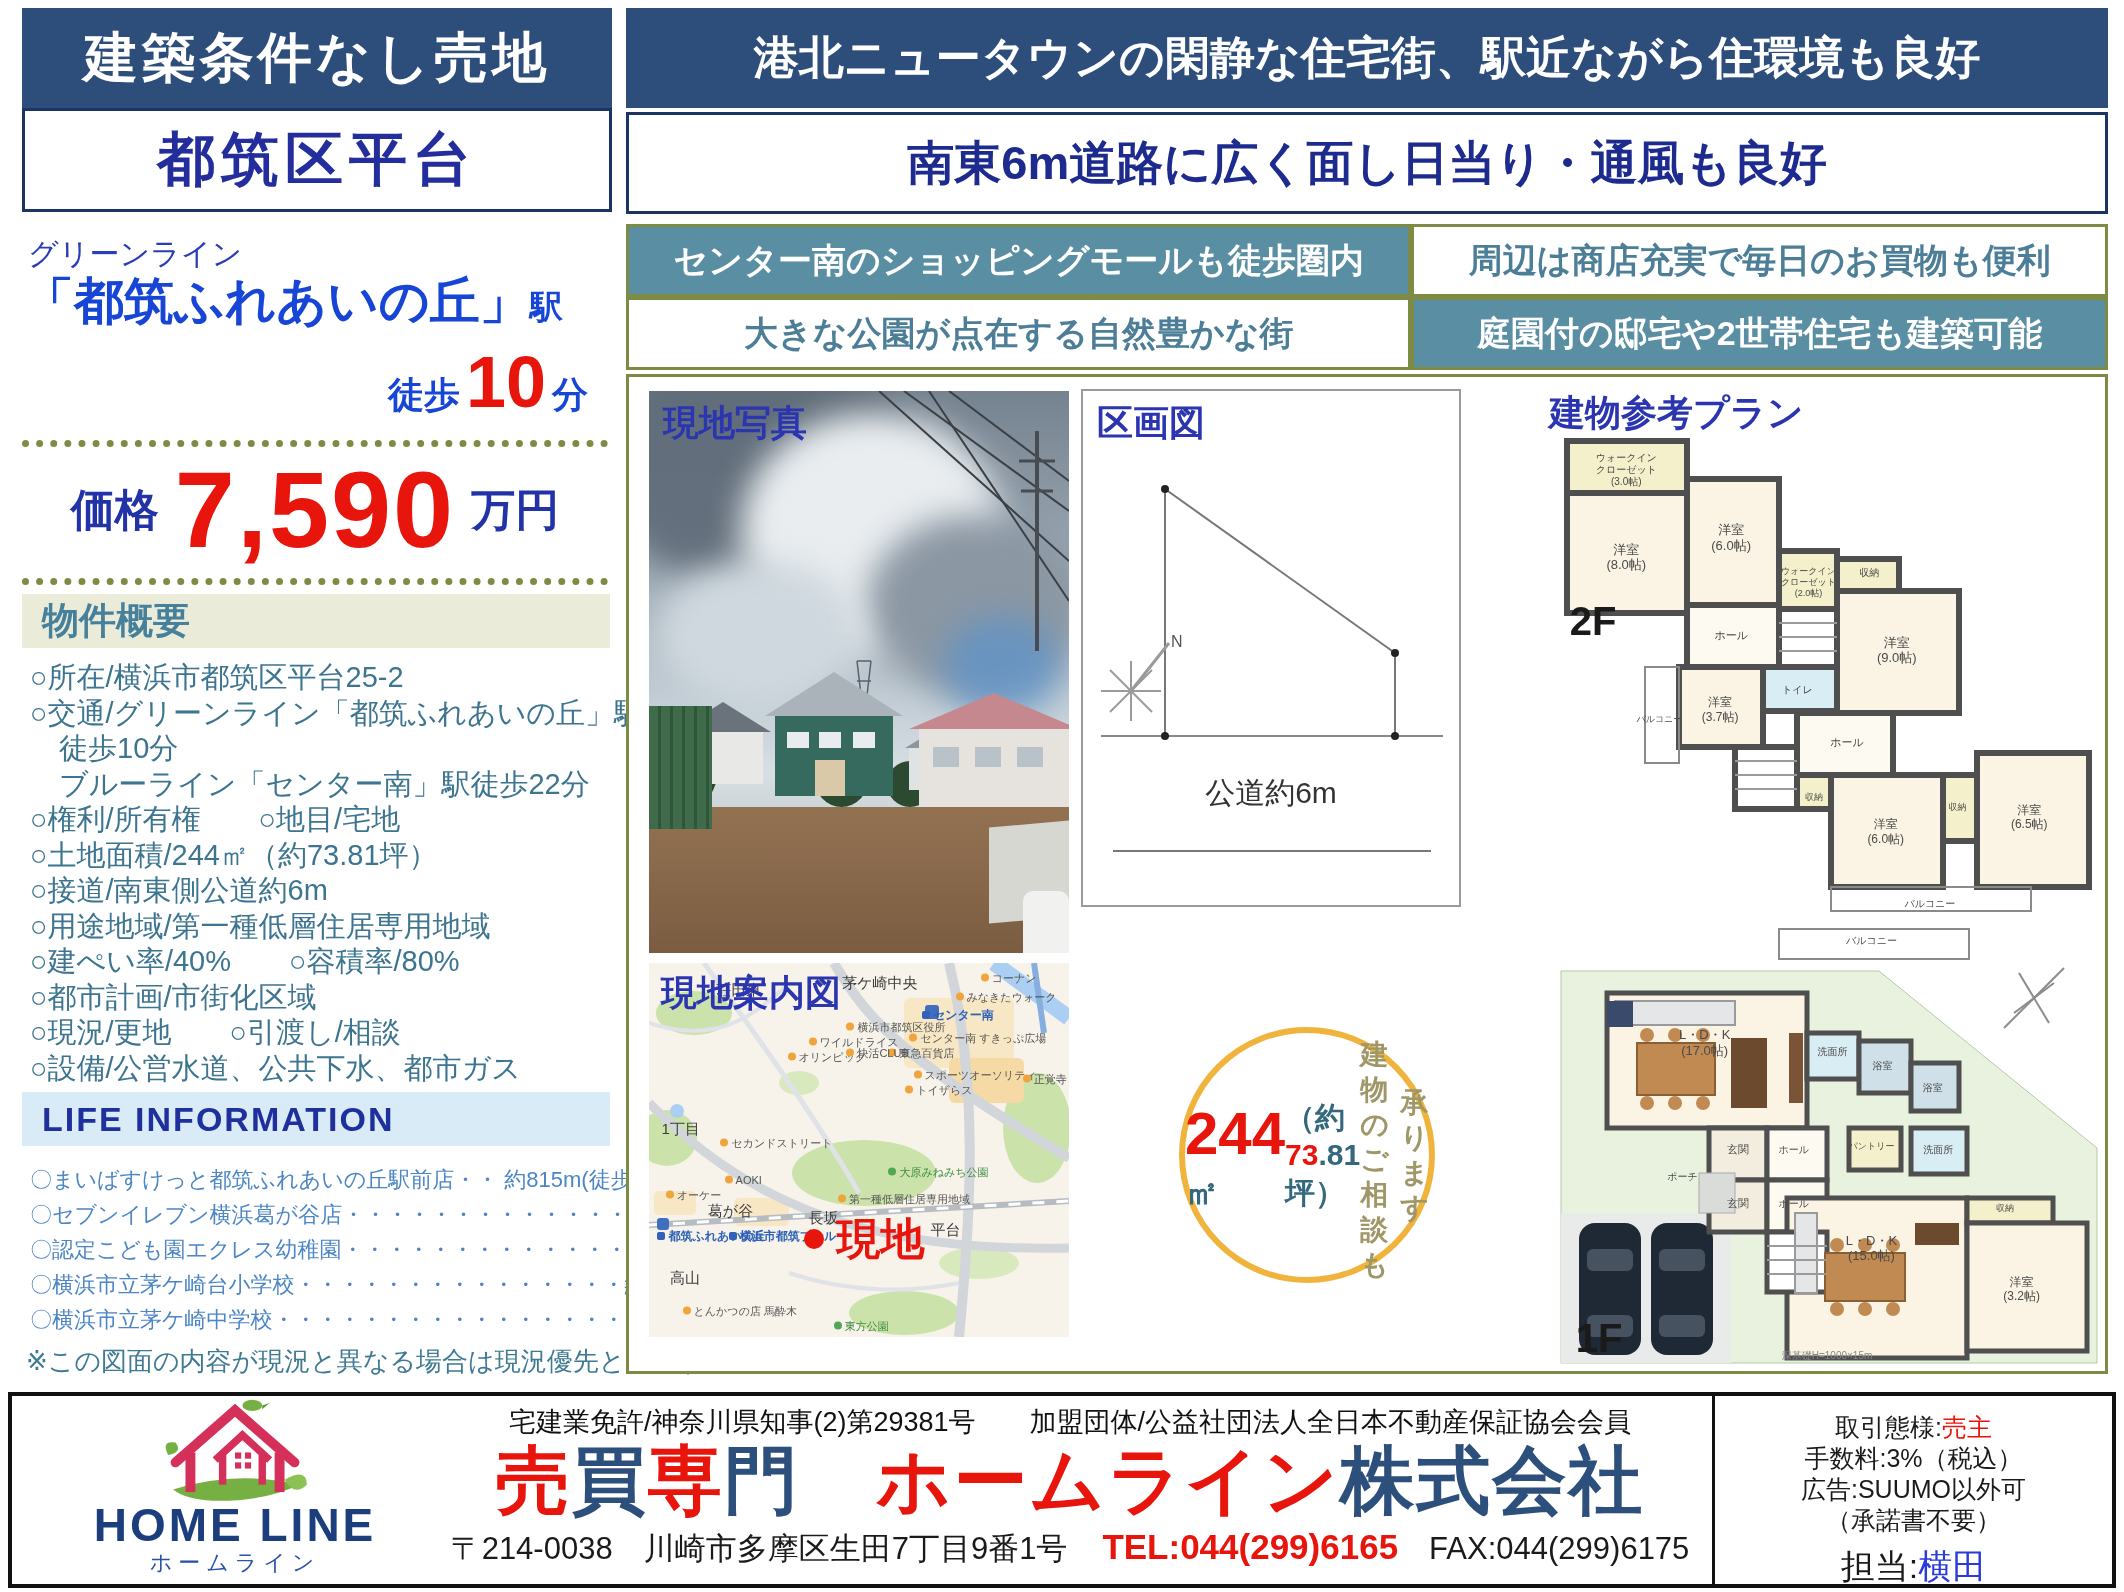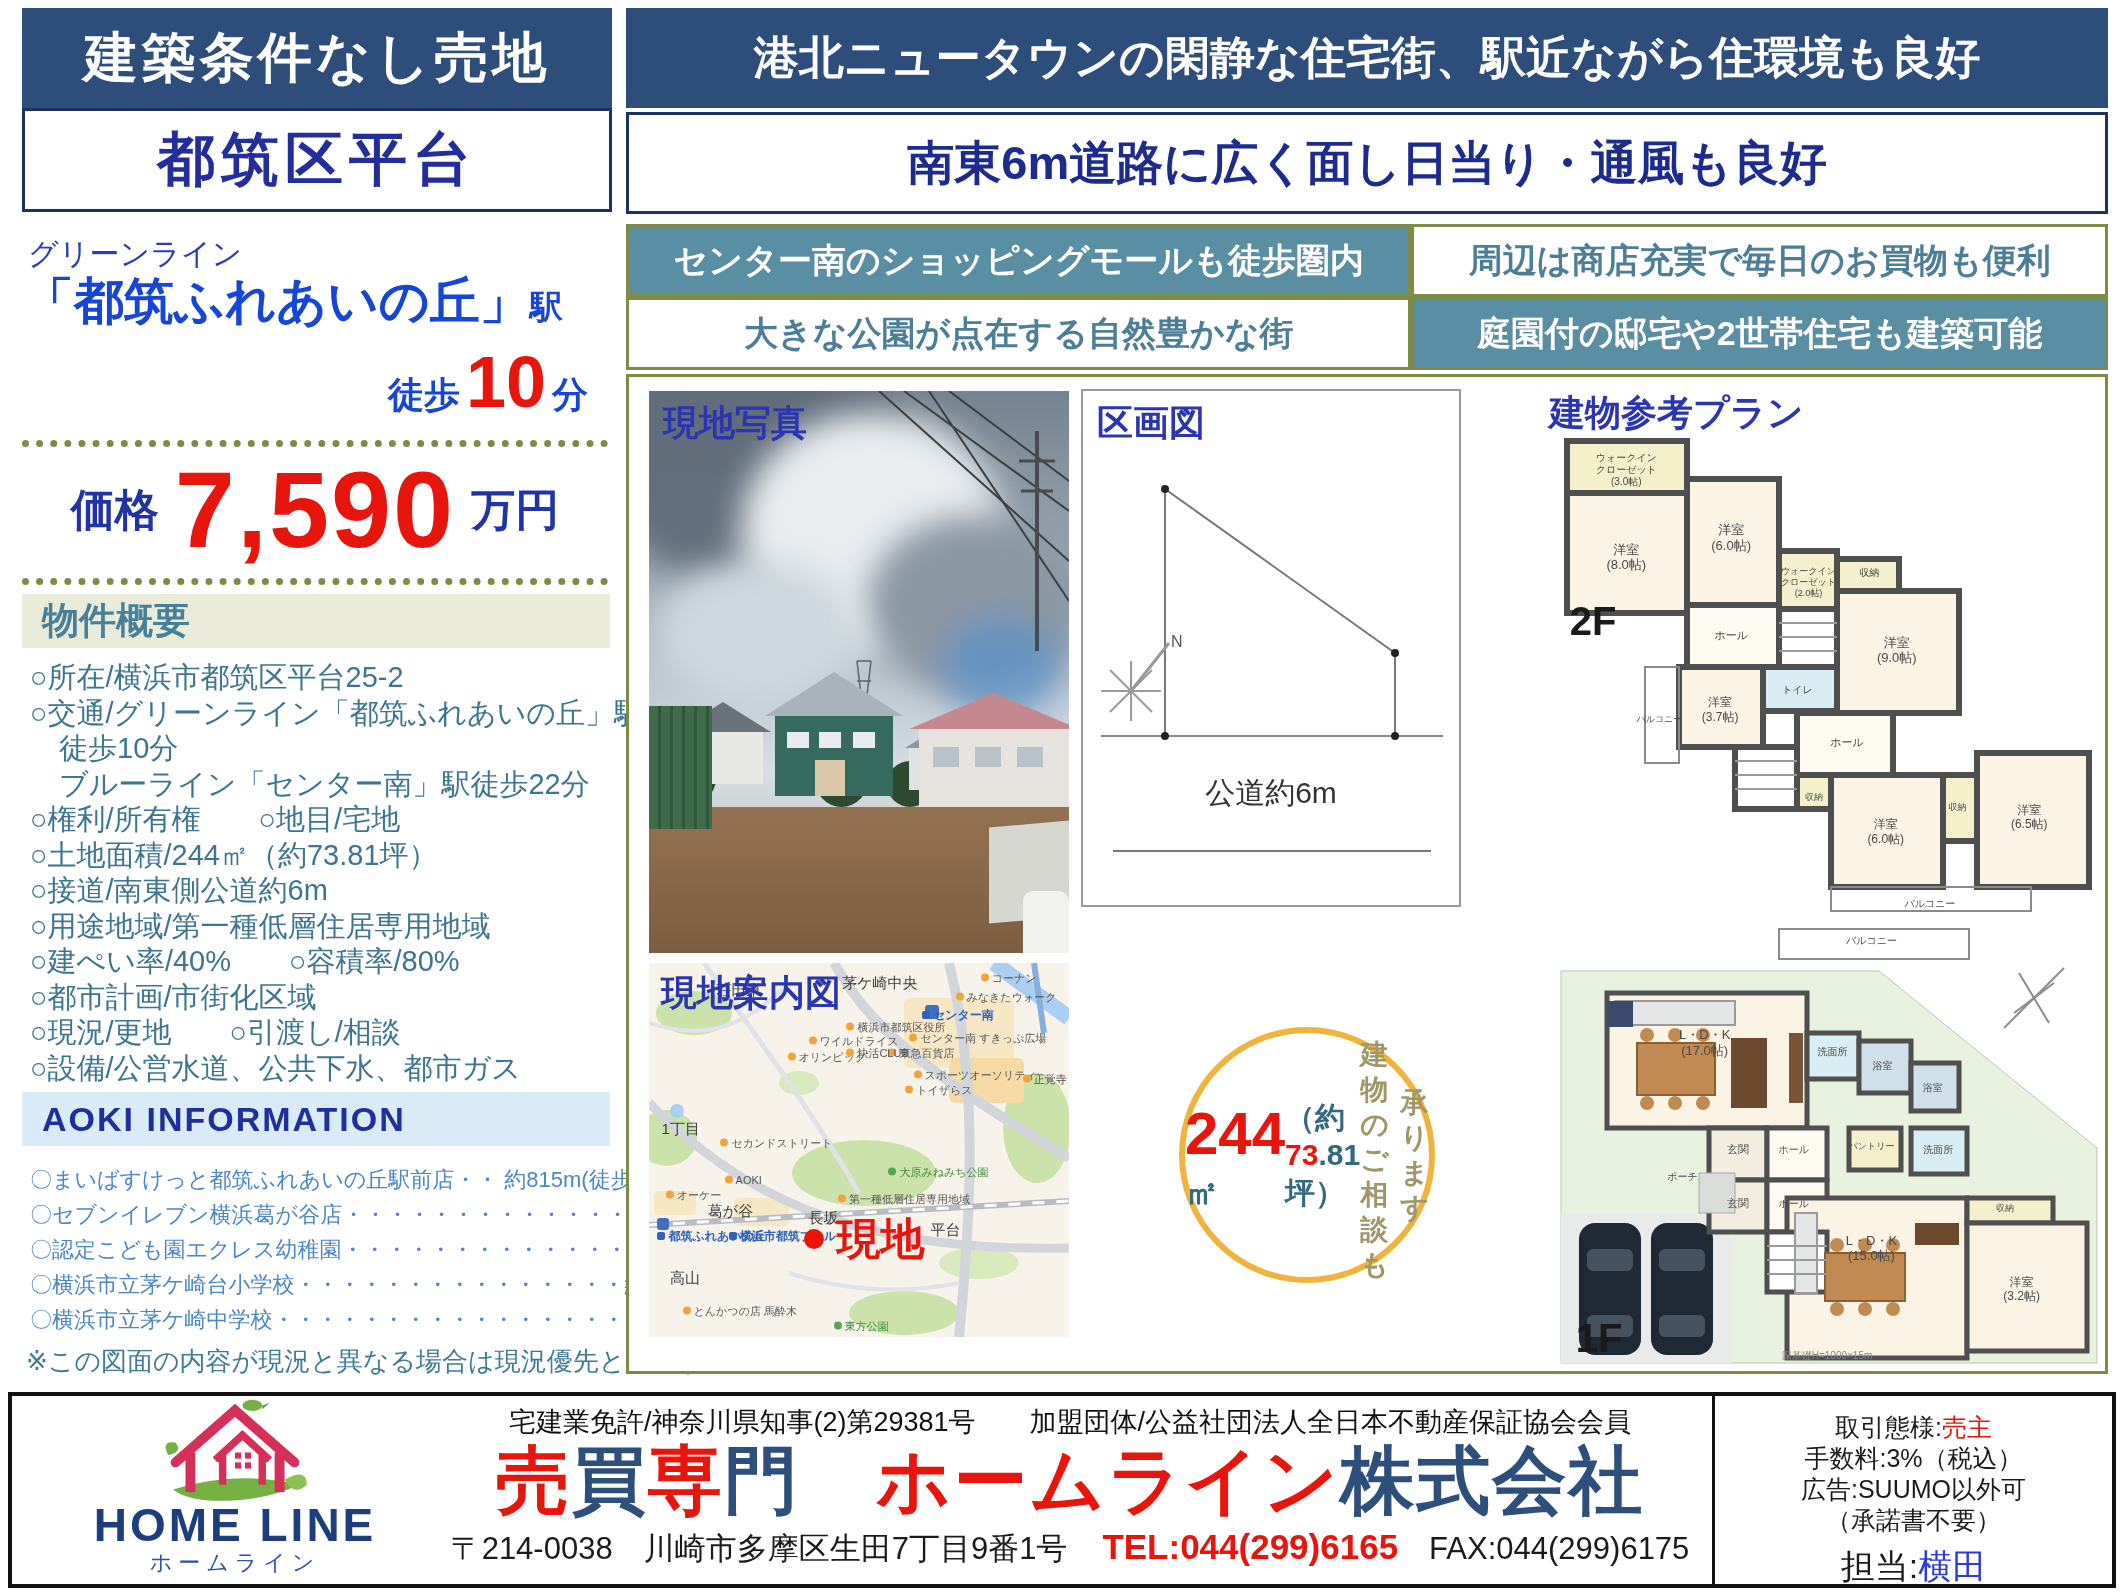--- a/index.html
+++ b/index.html
@@ -282,7 +282,7 @@
           <span class="pos-label k-sta" style="left: 65%; top: 14%;">センター南</span>
           <span class="pos-label k-poi" style="left: 47%; top: 17%;">横浜市都筑区役所</span>
           <span class="pos-label k-poi" style="left: 62%; top: 20%;">センター南 すきっぷ広場</span>
-          <span class="pos-label k-poi" style="left: 38%; top: 21%; font-family: Liberation Mono, monospace;">ワイルドライス</span>
+          <span class="pos-label k-poi" style="left: 38%; top: 21%;">ワイルドライス</span>
           <span class="pos-label k-poi" style="left: 57%; top: 24%;">東急百貨店</span>
           <span class="pos-label k-poi" style="left: 33%; top: 25%;">オリンピック</span>
           <span class="pos-label k-poi" style="left: 47%; top: 24%;">快活CLUB</span>

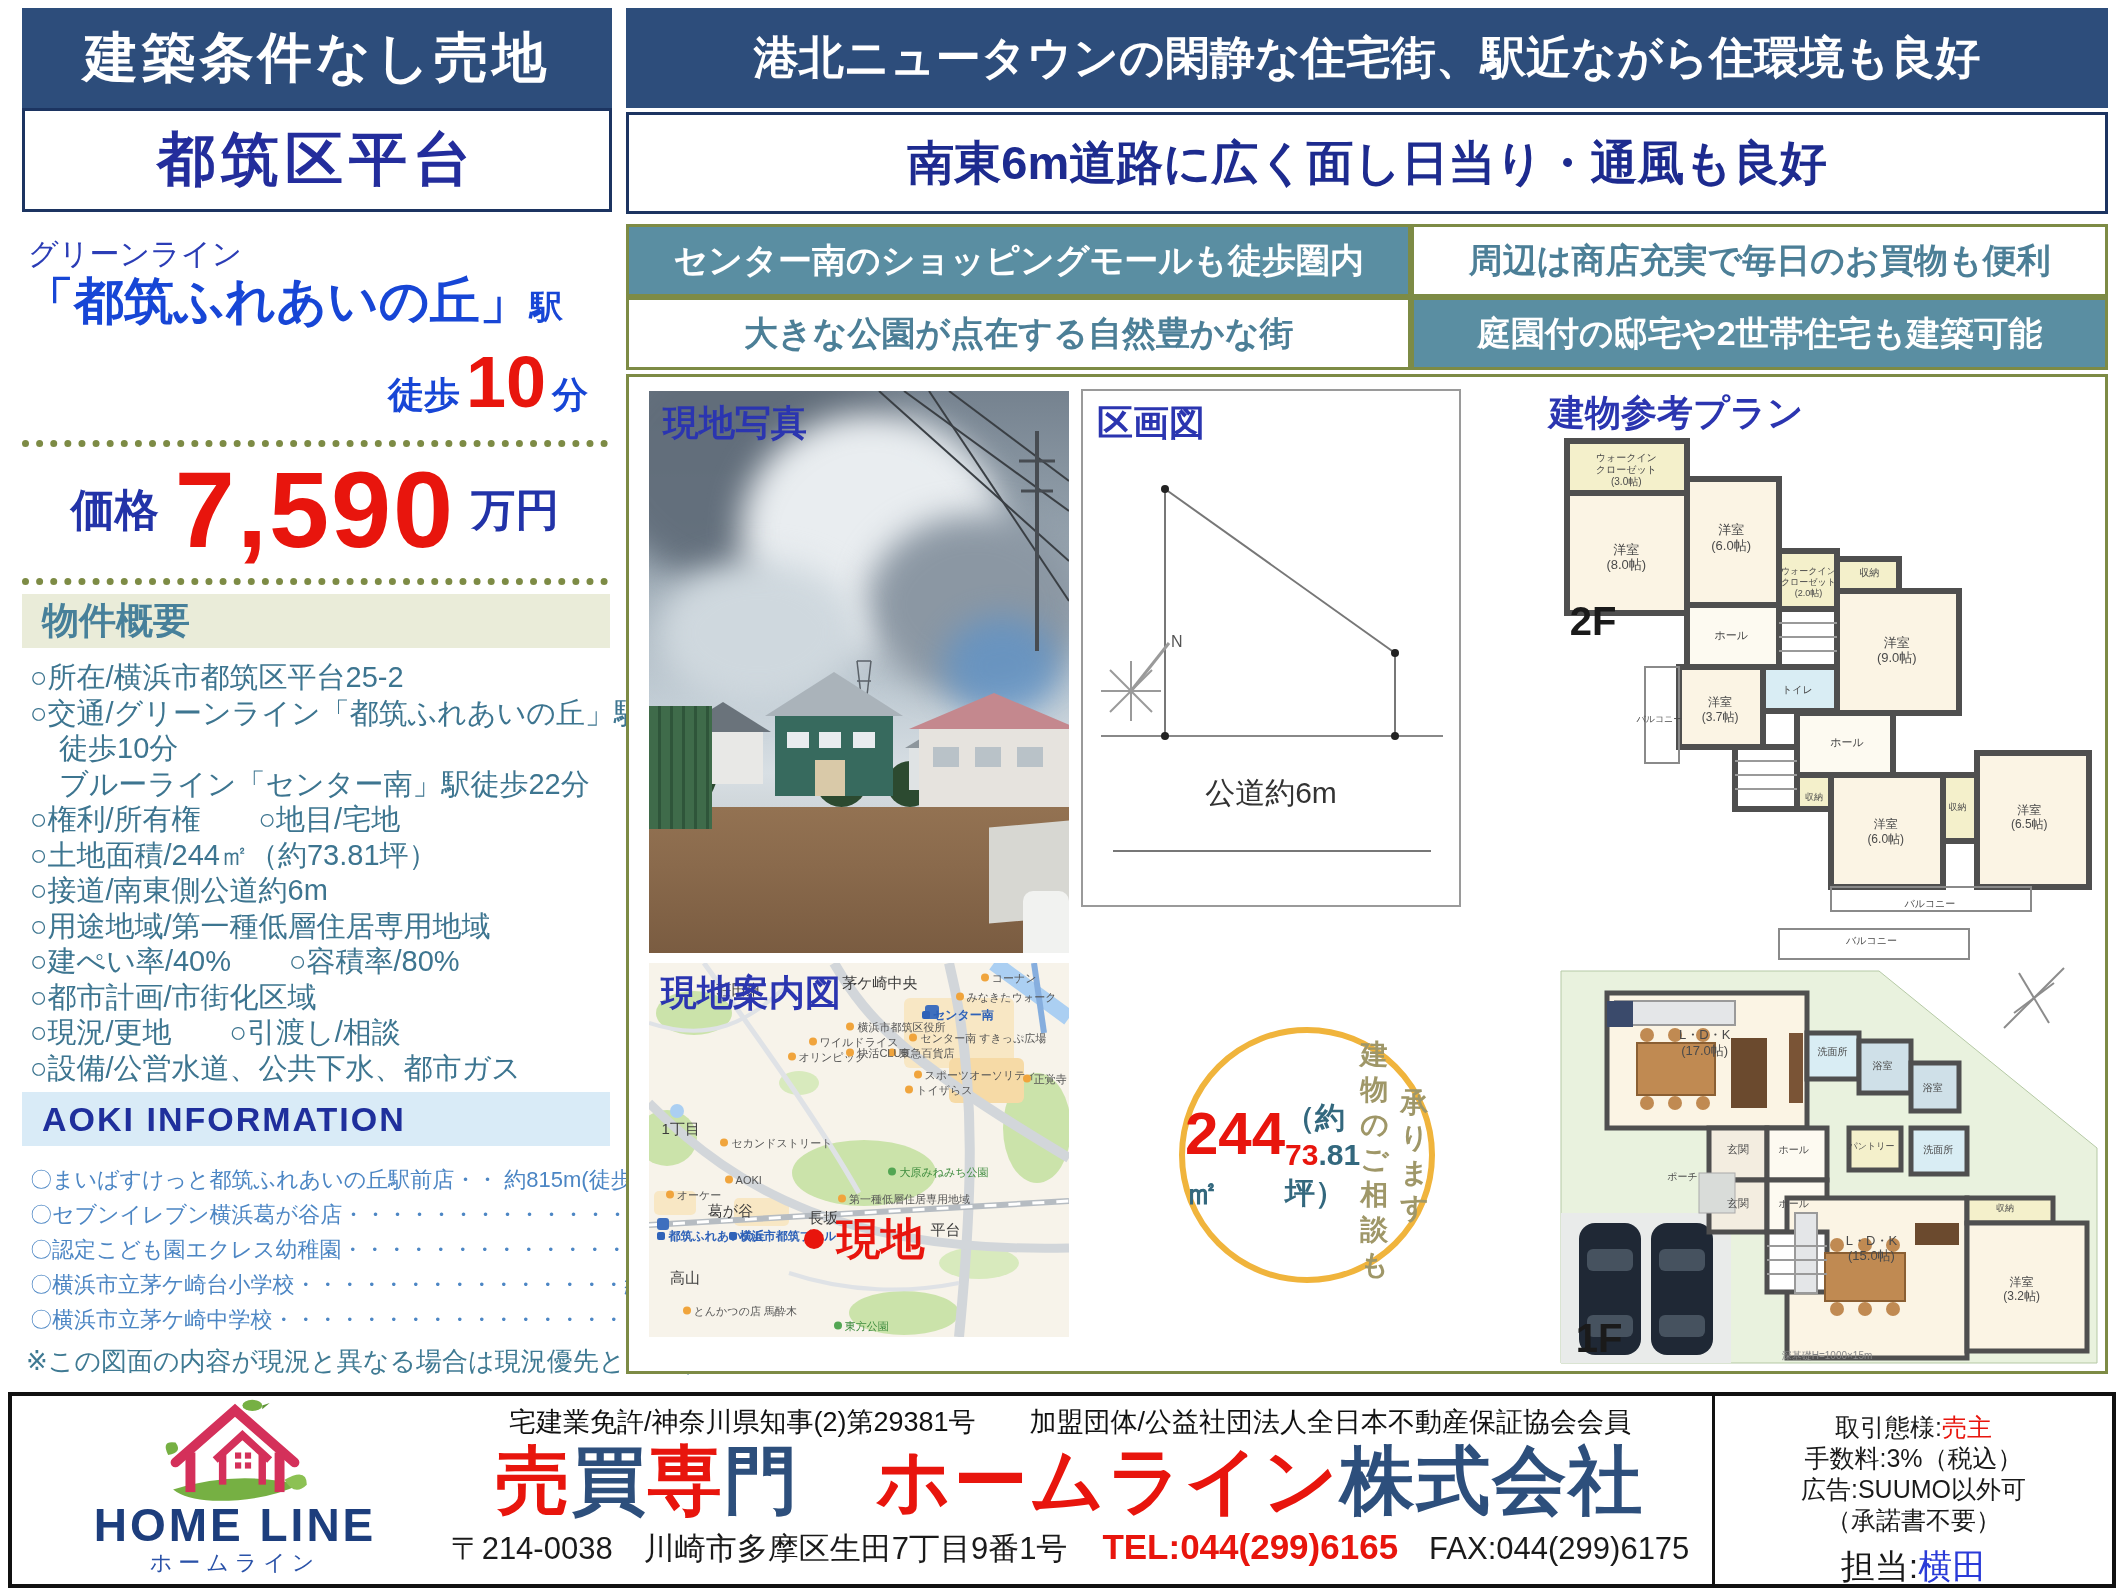--- a/index.html
+++ b/index.html
@@ -182,7 +182,7 @@
       <div class="outline-item">○設備/公営水道、公共下水、都市ガス</div>
     </div>
 
-  <div class="abs" id="life-hdr">AOKI  INFORMATION</div>
+  <div class="abs" id="life-hdr">LIFE  INFORMATION</div>
   <div class="abs" id="life-list">
       <div class="life-item">〇まいばすけっと都筑ふれあいの丘駅前店・・ 約815m(徒歩10分)</div>
       <div class="life-item">〇セブンイレブン横浜葛が谷店・・・・・・・・・・・・・約554m(徒歩7分)</div>

